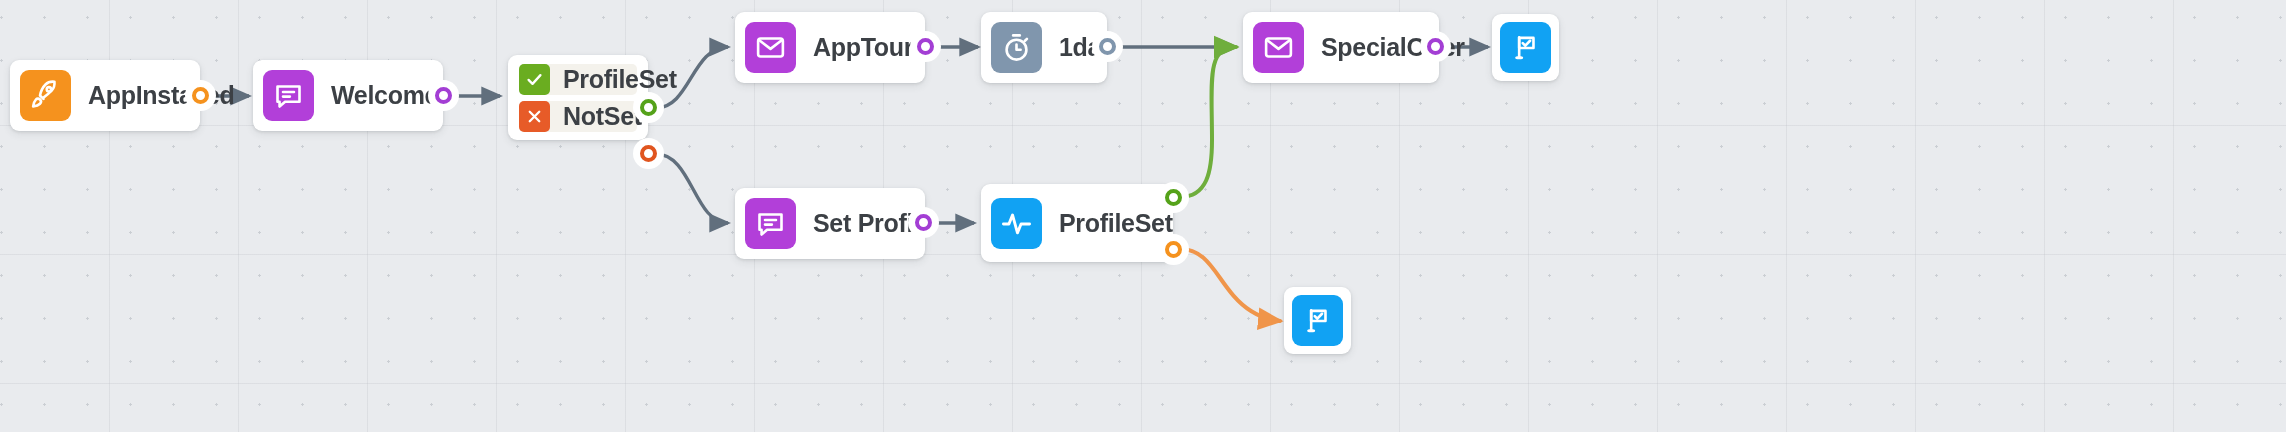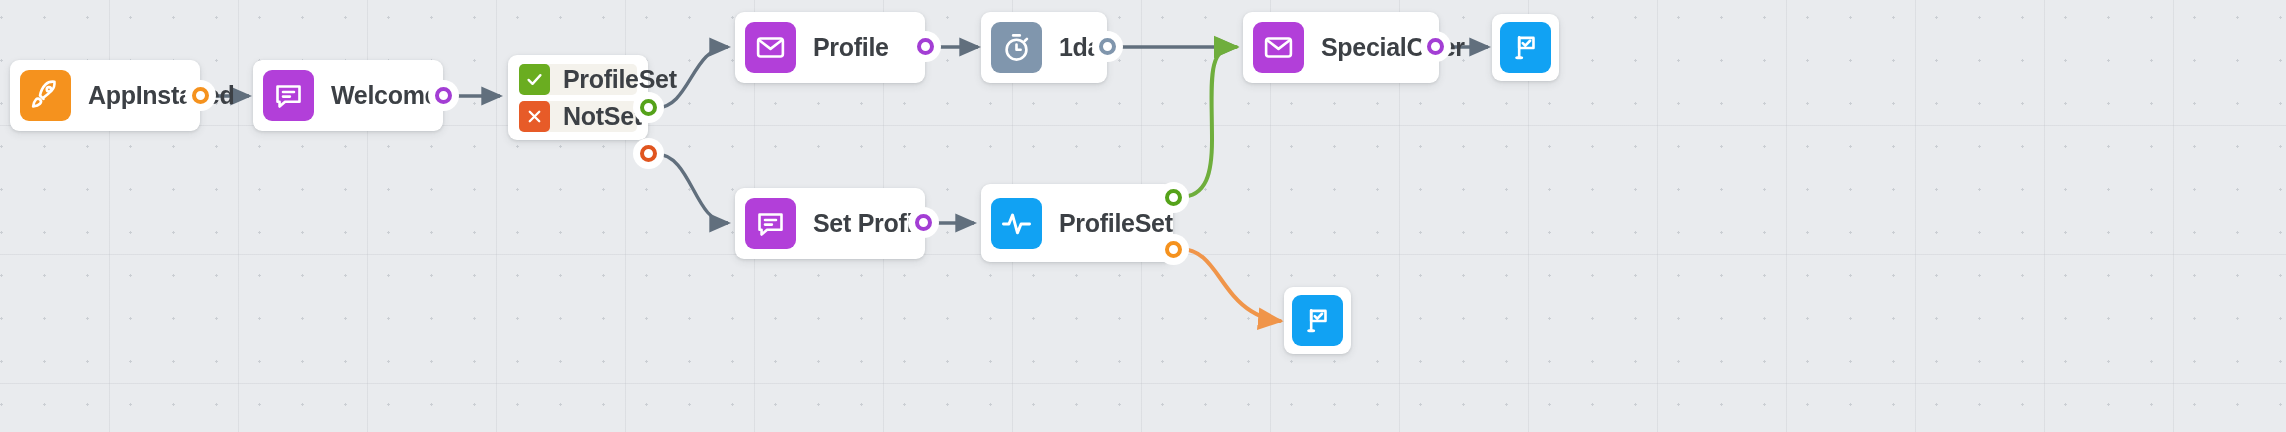--- a/index.html
+++ b/index.html
@@ -170,7 +170,7 @@
         <path d="M3.6 6.6L12 13l8.4-6.4"></path>
       </svg>
     </span>
-    <span class="node-label">Profile</span>
+    <span class="node-label">AppTour</span>
   </div>
   <span class="port-halo" style="left:910px;top:31px;"></span>
   <span class="port p-purple" style="left:917px;top:38px;"></span>

